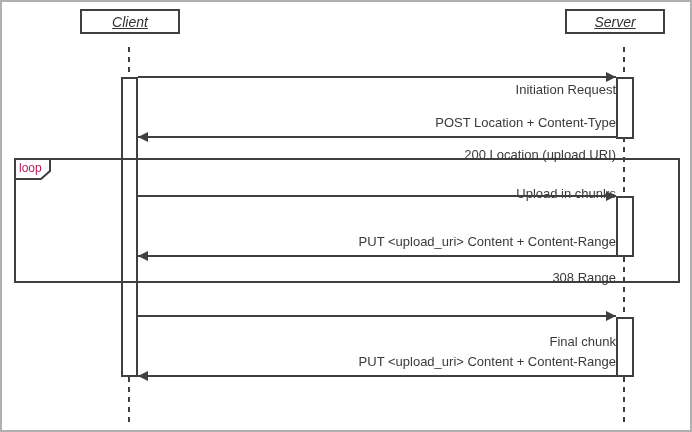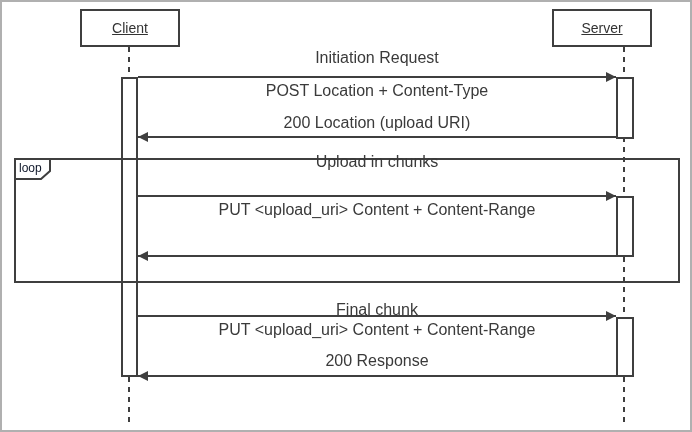--- a/index.html
+++ b/index.html
@@ -14,12 +14,12 @@
   }
   .actor {
     position:absolute; top:7px;
-    width:100px; height:38px;
+    width:100px; height:25px;
     background:#ffffff;
     border:2px solid #3f3f3f;
     box-sizing:border-box;
     display:flex; align-items:center; justify-content:center;
-    font-size:14px; color:#333333;
+    font-size:14px; color:#333333;font-style:italic;
   }
   .actor span { text-decoration:underline; }
   .lifeline {

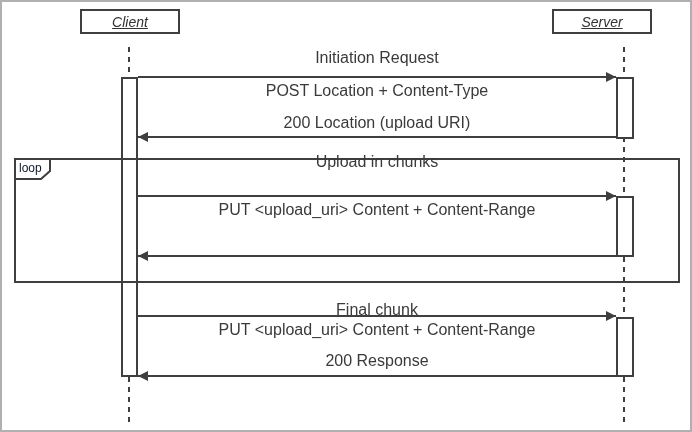--- a/index.html
+++ b/index.html
@@ -87,7 +87,7 @@
   <div class="actor" style="left:78px">
     <span>Client</span>
   </div>
-  <div class="actor" style="left:550px">
+  <div class="actor" style="left:563px">
     <span>Server</span>
   </div>
 

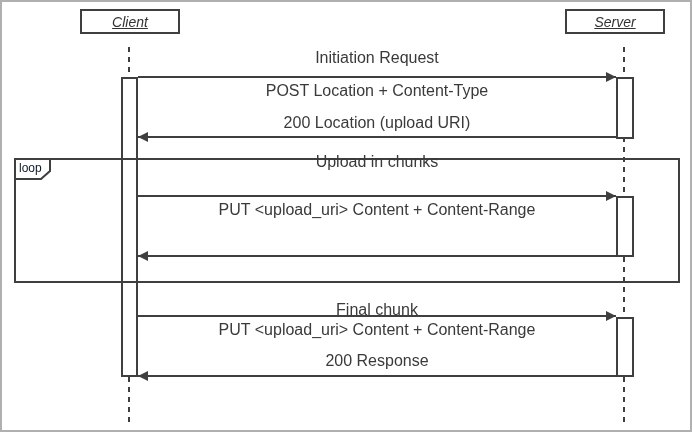--- a/index.html
+++ b/index.html
@@ -70,10 +70,11 @@
   .lbl {
     position:absolute; left:136px;
     width:478px;
-    text-align:center;
-    font-size:16px; line-height:15px;
+    text-align:right;
+    font-size:13px; line-height:15px;
     color:#3a3a3a;
     white-space:nowrap;
+    margin-top:32px;
   }
 </style>
 </head>

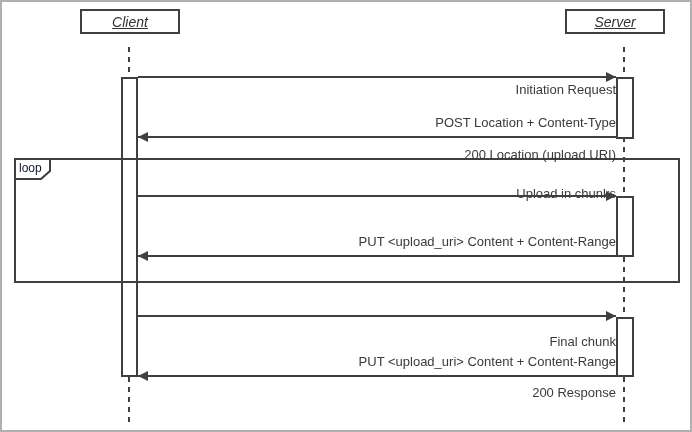--- a/index.html
+++ b/index.html
@@ -46,7 +46,7 @@
   .loop-label-shape { position:absolute; left:12px; top:156px; }
   .loop-label-text {
     position:absolute; left:17px; top:158px;
-    font-size:12px; color:#0f172a; line-height:16px;
+    font-size:12px; color:#be185d; line-height:16px;
   }
   .msg-line {
     position:absolute; left:136px;

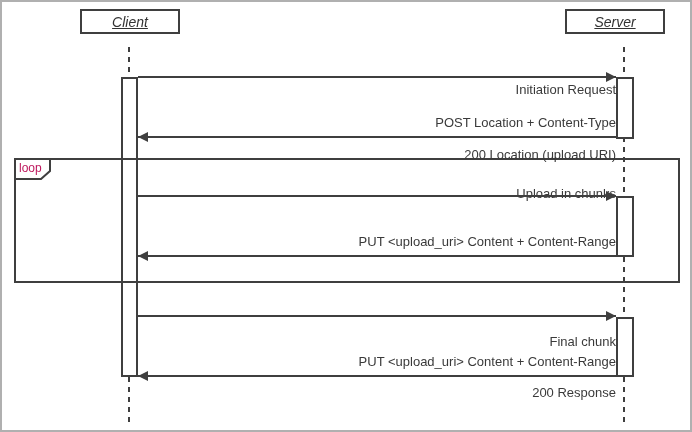--- a/index.html
+++ b/index.html
@@ -115,6 +115,7 @@
   <div class="msg-line" style="top:193px"></div>
   <div class="arrow-r" style="top:189px"></div>
   <div class="lbl" style="top:200px">PUT &lt;upload_uri&gt; Content + Content-Range</div>
+  <div class="lbl" style="top:236px">308 Range</div>
   <div class="msg-line" style="top:253px"></div>
   <div class="arrow-l" style="top:249px"></div>
 

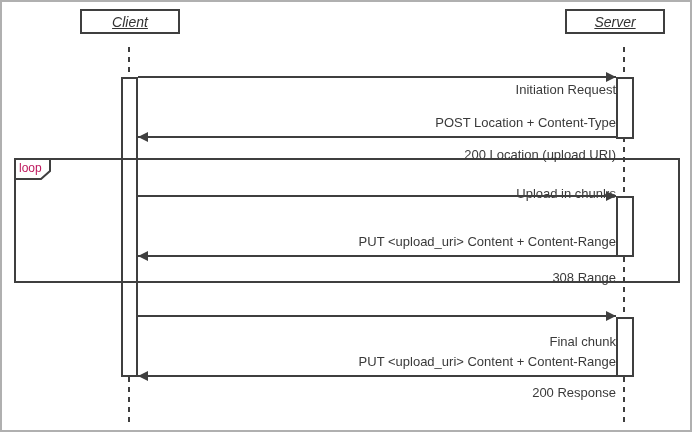--- a/index.html
+++ b/index.html
@@ -123,7 +123,6 @@
   <div class="msg-line" style="top:313px"></div>
   <div class="arrow-r" style="top:309px"></div>
   <div class="lbl" style="top:320px">PUT &lt;upload_uri&gt; Content + Content-Range</div>
-  <div class="lbl" style="top:351px">200 Response</div>
   <div class="msg-line" style="top:373px"></div>
   <div class="arrow-l" style="top:369px"></div>
 

